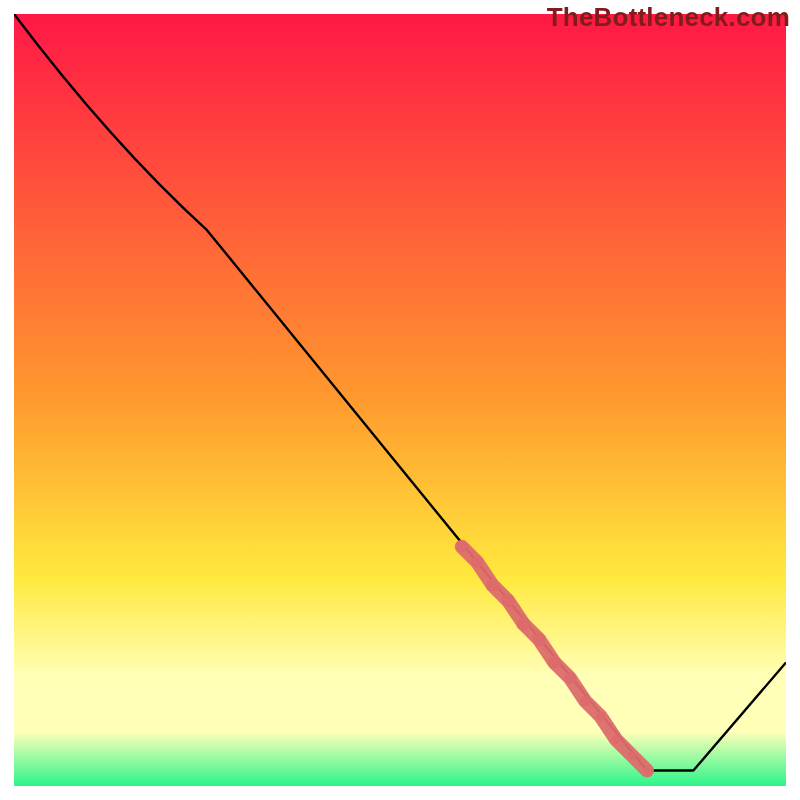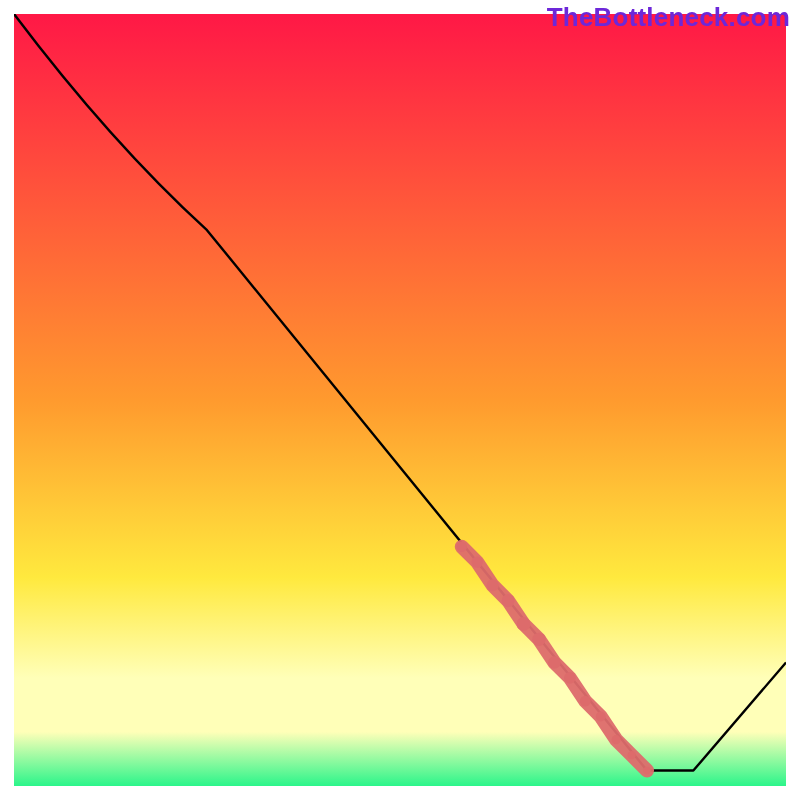--- a/index.html
+++ b/index.html
@@ -25,7 +25,7 @@
     font-family: Arial, Helvetica, sans-serif;
     font-size: 26px;
     font-weight: 600;
-    color: #6d28d9;
+    color: #7f1d1d;
     letter-spacing: 0.2px;
   }
 </style>

